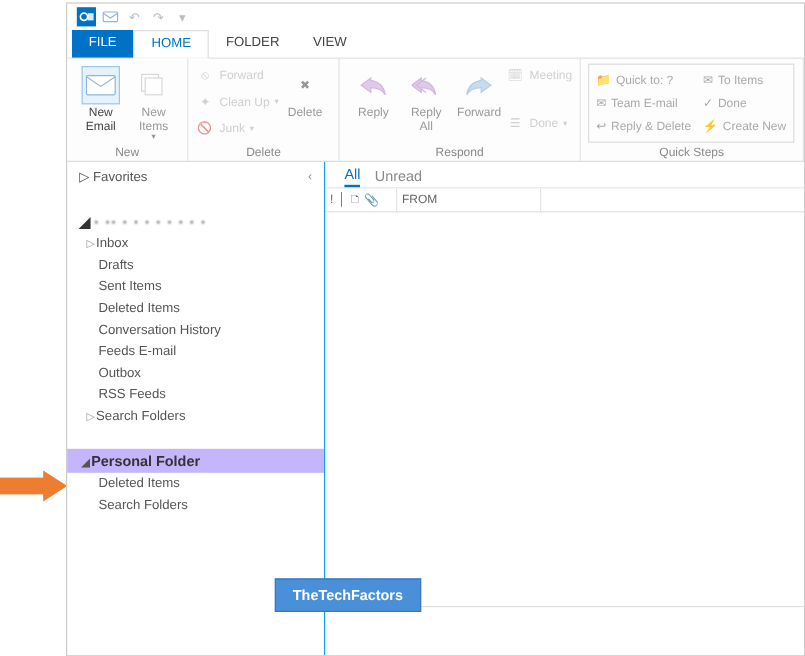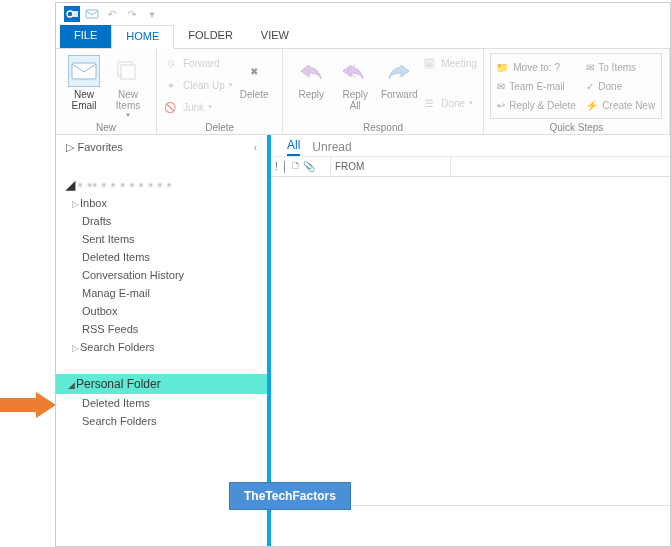--- a/index.html
+++ b/index.html
@@ -205,7 +205,7 @@
         <div class="qs-grid">
           <div class="qs-item">
               <span>📁</span>
-              <span>Move to: ?</span>
+              <span>Quick to: ?</span>
             </div>
           <div class="qs-item">
               <span>✉</span>

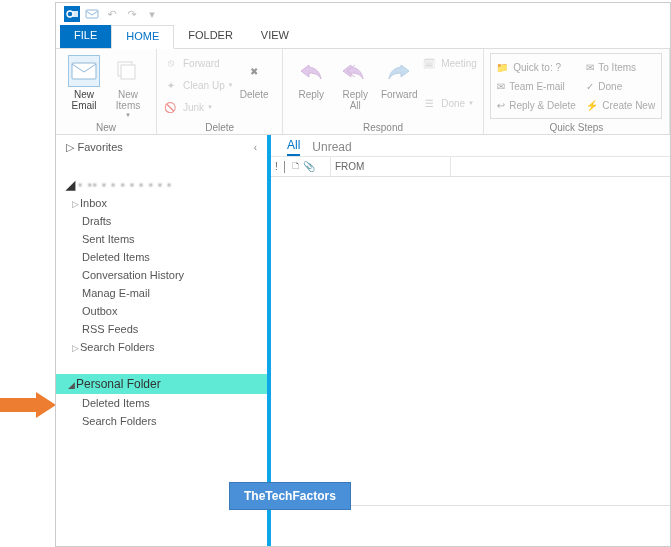--- a/index.html
+++ b/index.html
@@ -33,7 +33,7 @@
 
   
   .workspace { display: flex; height: calc(100% - 132px); }
-  .nav { width: 215px; border-right: 4px solid #0ea5e9; font-size: 11px; padding: 4px 0; position: relative; }
+  .nav { width: 215px; border-right: 1px solid #0ea5e9; font-size: 11px; padding: 4px 0; position: relative; }
   .nav-header { display: flex; align-items: center; justify-content: space-between; padding: 2px 10px 6px 10px; color: #555; }
   .collapse-caret { font-size: 10px; color: #888; }
   .account { padding: 4px 10px 2px 10px; font-weight: bold; color: #333; font-size: 12px; white-space: nowrap; overflow: hidden; }

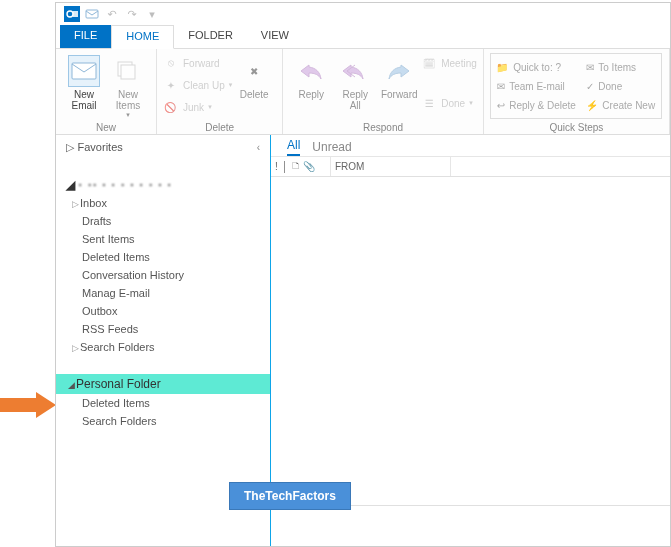--- a/index.html
+++ b/index.html
@@ -253,7 +253,7 @@
       <div class="folder">Sent Items</div>
       <div class="folder">Deleted Items</div>
       <div class="folder">Conversation History</div>
-      <div class="folder">Manag E-mail</div>
+      <div class="folder">Feeds E-mail</div>
       <div class="folder">Outbox</div>
       <div class="folder">RSS Feeds</div>
       <div class="folder parent"><span class="caret">▷</span><span>Search Folders</span></div>

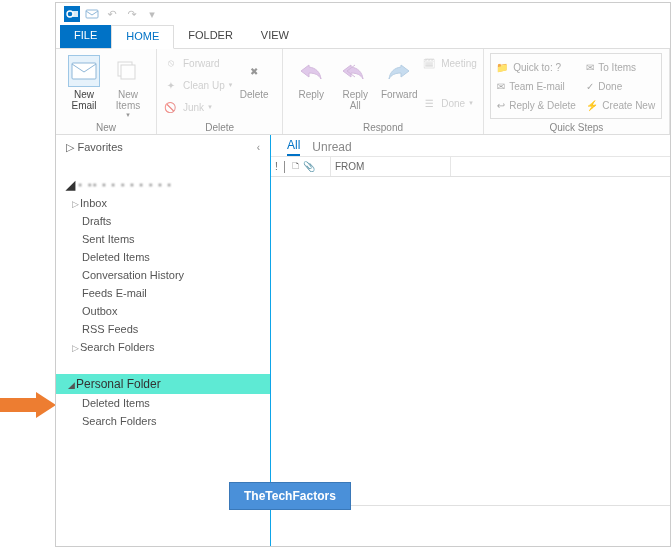--- a/index.html
+++ b/index.html
@@ -41,7 +41,7 @@
   .folder.parent { padding-left: 16px; }
   .folder.child2 { padding-left: 26px; }
   .folder .caret { display: inline-block; width: 8px; color: #999; font-size: 9px; }
-  .pf-head { font-weight: normal; background: #5eead4; padding: 3px 10px 3px 12px; color: #333; font-size: 12px; }
+  .pf-head { font-weight: bold; background: #c4b5fd; padding: 3px 10px 3px 12px; color: #333; font-size: 12px; }
   .pf-head .caret { display: inline-block; width: 8px; color: #555; font-size: 9px; }
 
   .content { flex: 1; display: flex; flex-direction: column; border-right: 0; }

